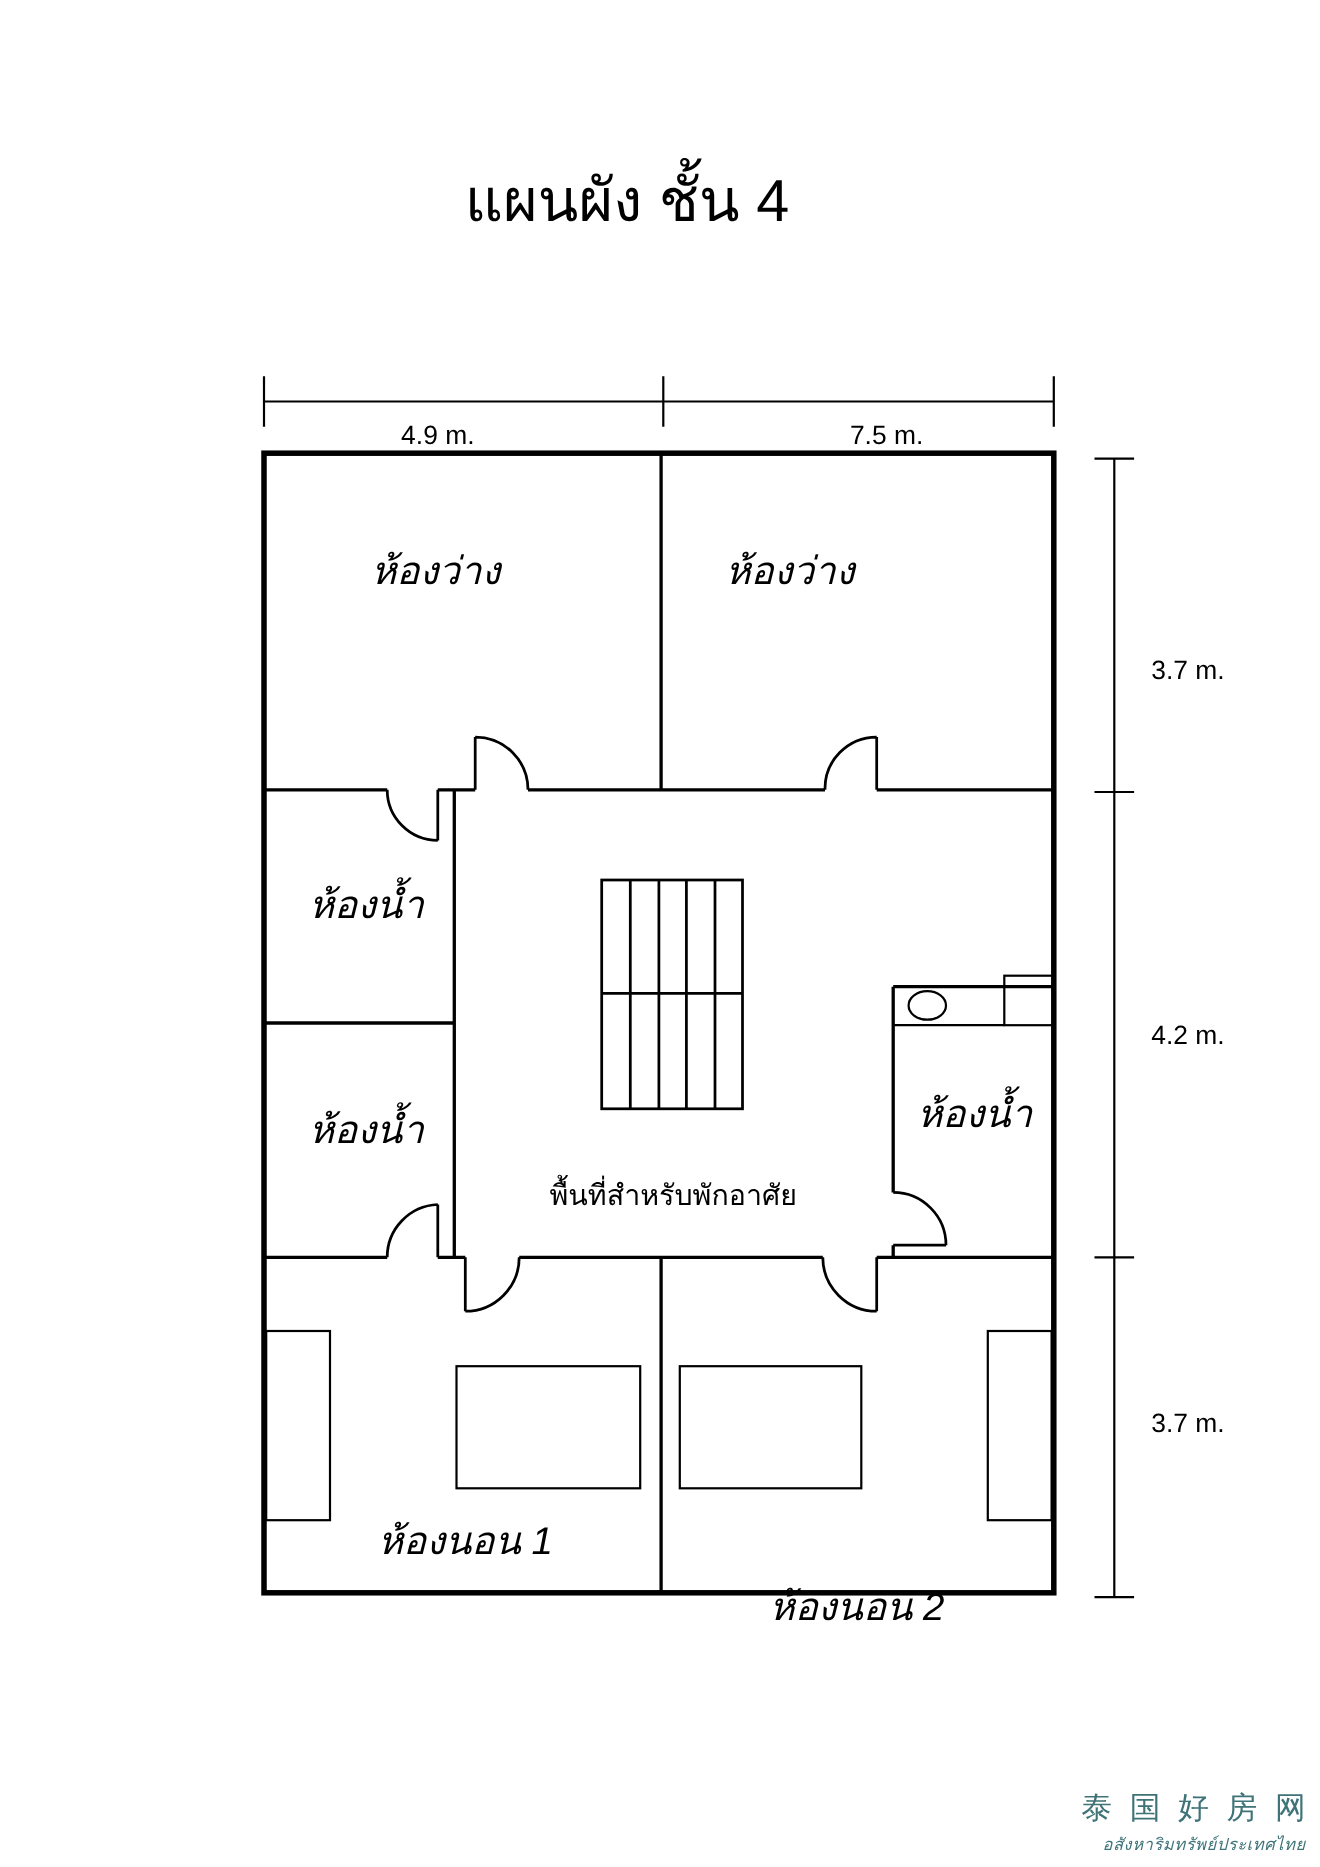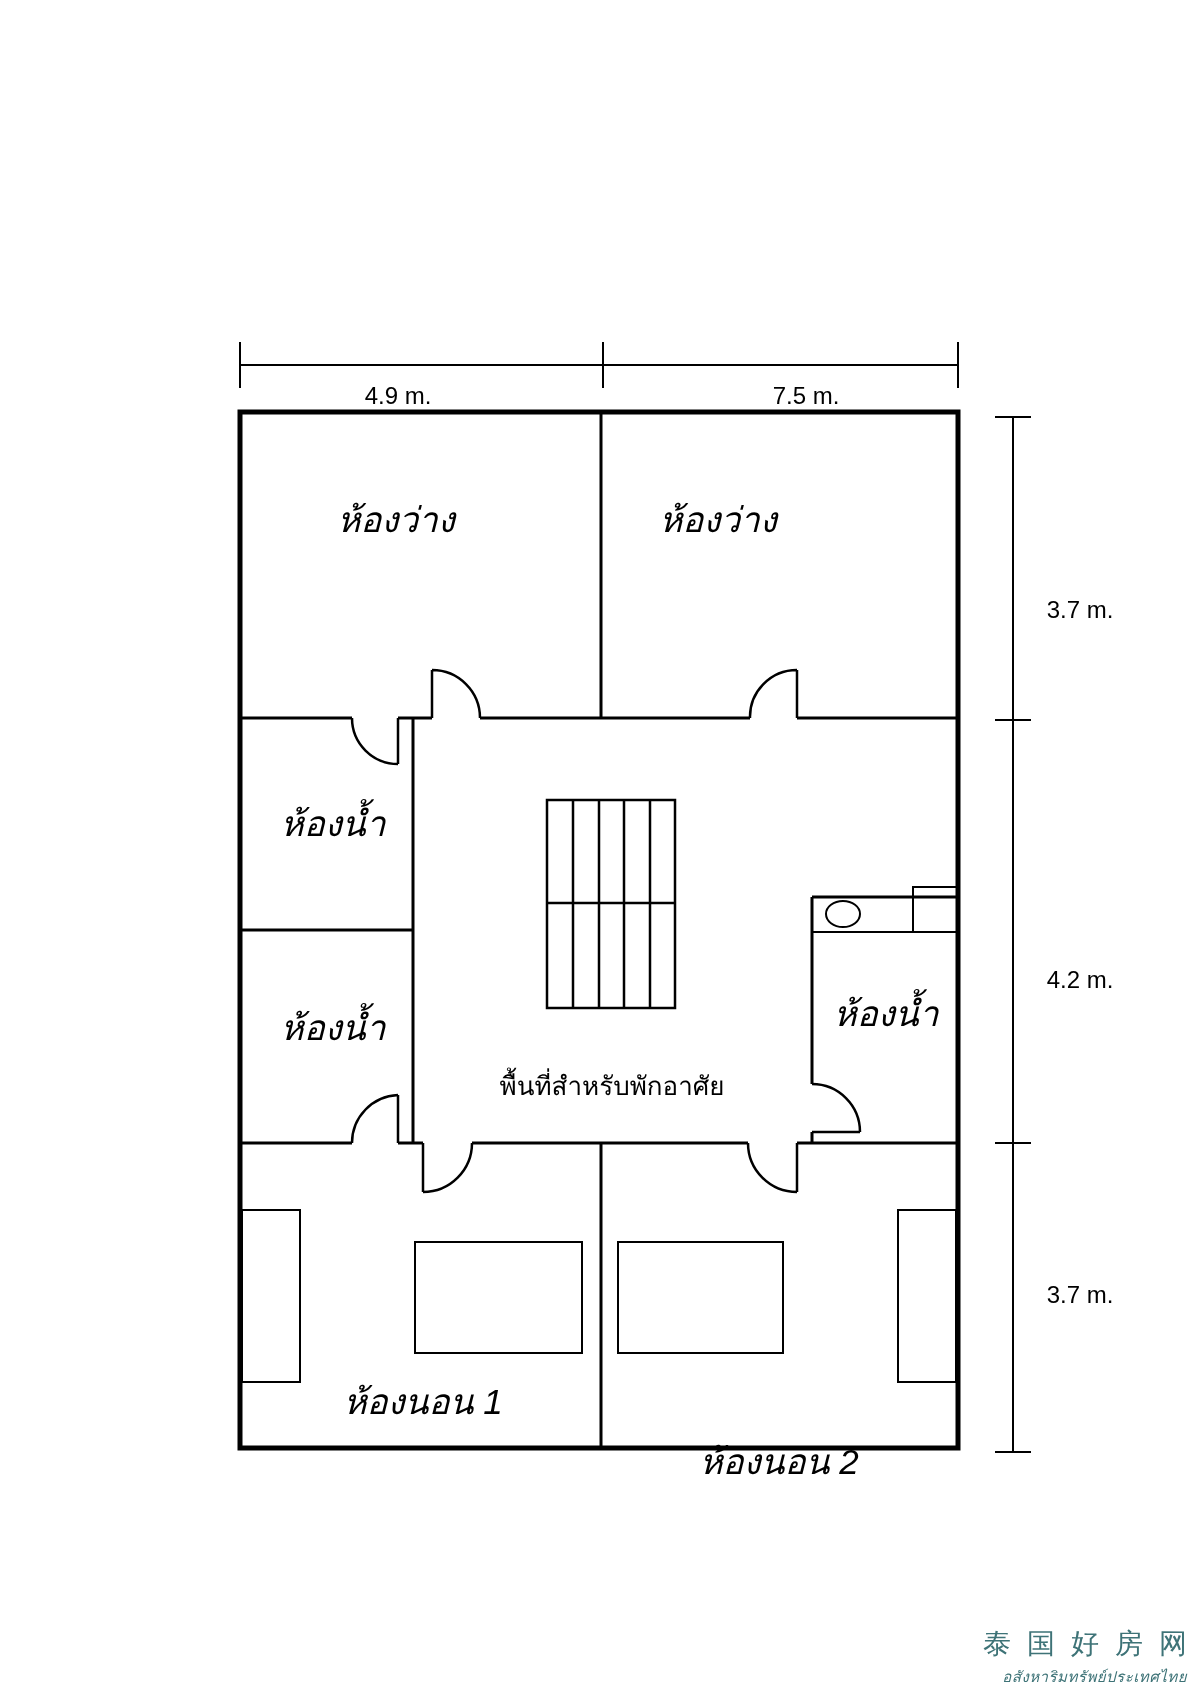--- a/index.html
+++ b/index.html
@@ -84,6 +84,7 @@
     </g>
   </svg>
 
+  <div class="lbl title" style="left:570px;top:183px;">แผนผัง ชั้น 4</div>
 
   <div class="lbl dim" style="left:398px;top:396px;">4.9 m.</div>
   <div class="lbl dim" style="left:806px;top:396px;">7.5 m.</div>

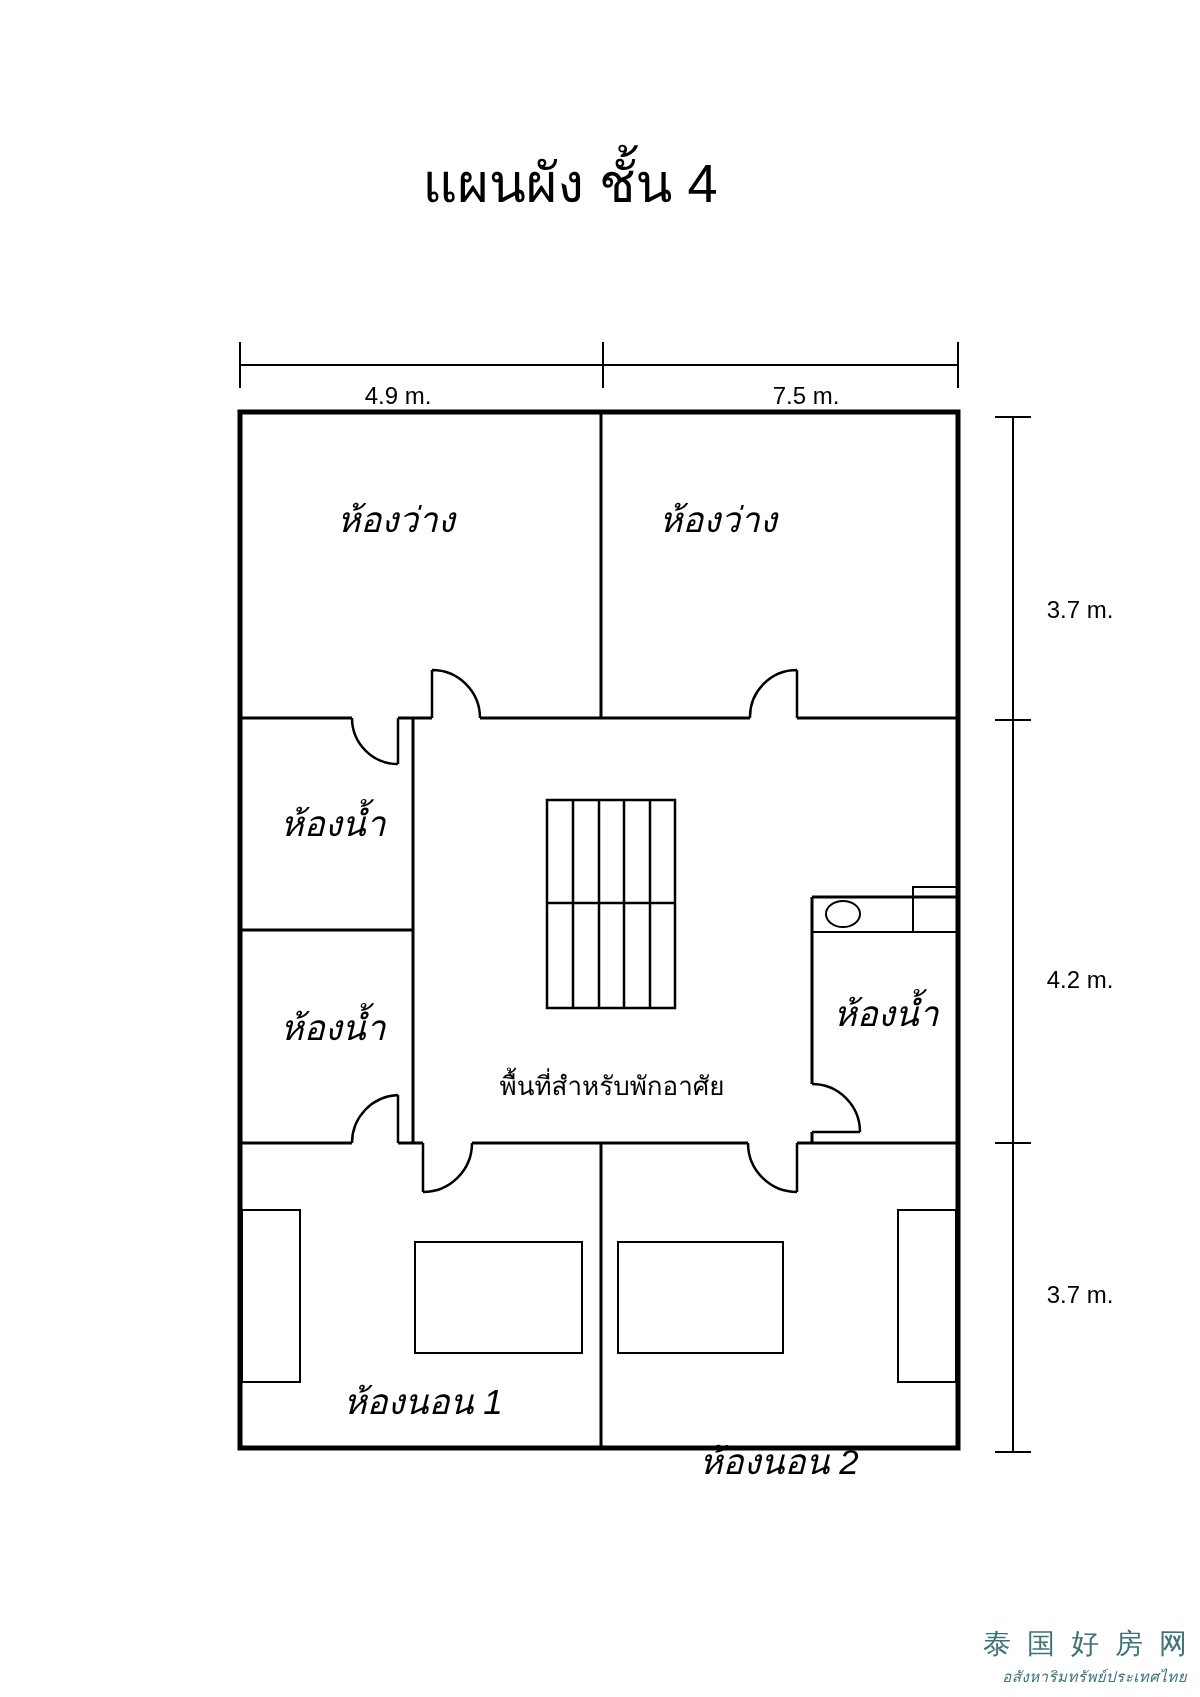--- a/index.html
+++ b/index.html
@@ -90,7 +90,7 @@
   <div class="lbl dim" style="left:806px;top:396px;">7.5 m.</div>
 
   <div class="lbl dim" style="left:1080px;top:610px;">3.7 m.</div>
-  <div class="lbl dim" style="left:1080px;top:942px;margin-top:38px;">4.2 m.</div>
+  <div class="lbl dim" style="left:1080px;top:942px;">4.2 m.</div>
   <div class="lbl dim" style="left:1080px;top:1295px;">3.7 m.</div>
 
   <div class="lbl room" style="left:396px;top:520px;">ห้องว่าง</div>

